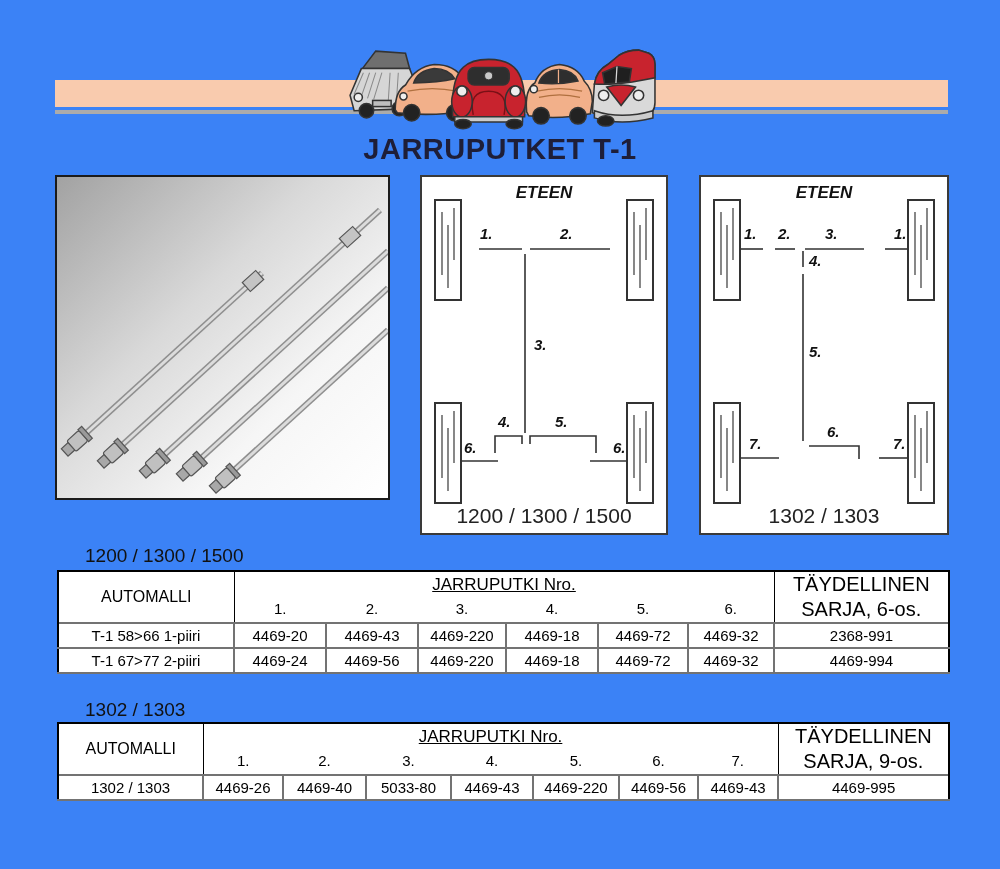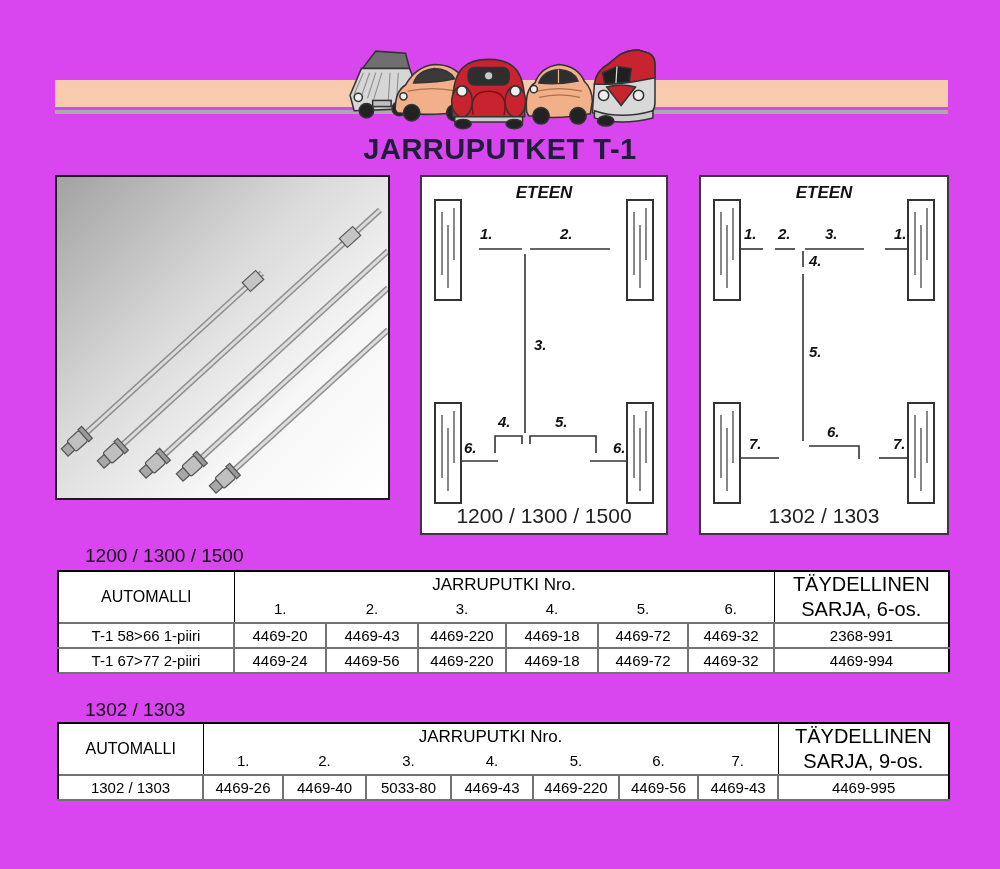--- a/index.html
+++ b/index.html
@@ -3,7 +3,7 @@
 <meta charset="utf-8">
 <style>
   html,body{margin:0;padding:0;background:#fff;}
-  .page{position:relative;width:1000px;height:869px;background:#d946ef;overflow:hidden;
+  .page{position:relative;width:1000px;height:869px;background:#3b82f6;overflow:hidden;
         font-family:"Liberation Sans",sans-serif;color:#000;}
 
   

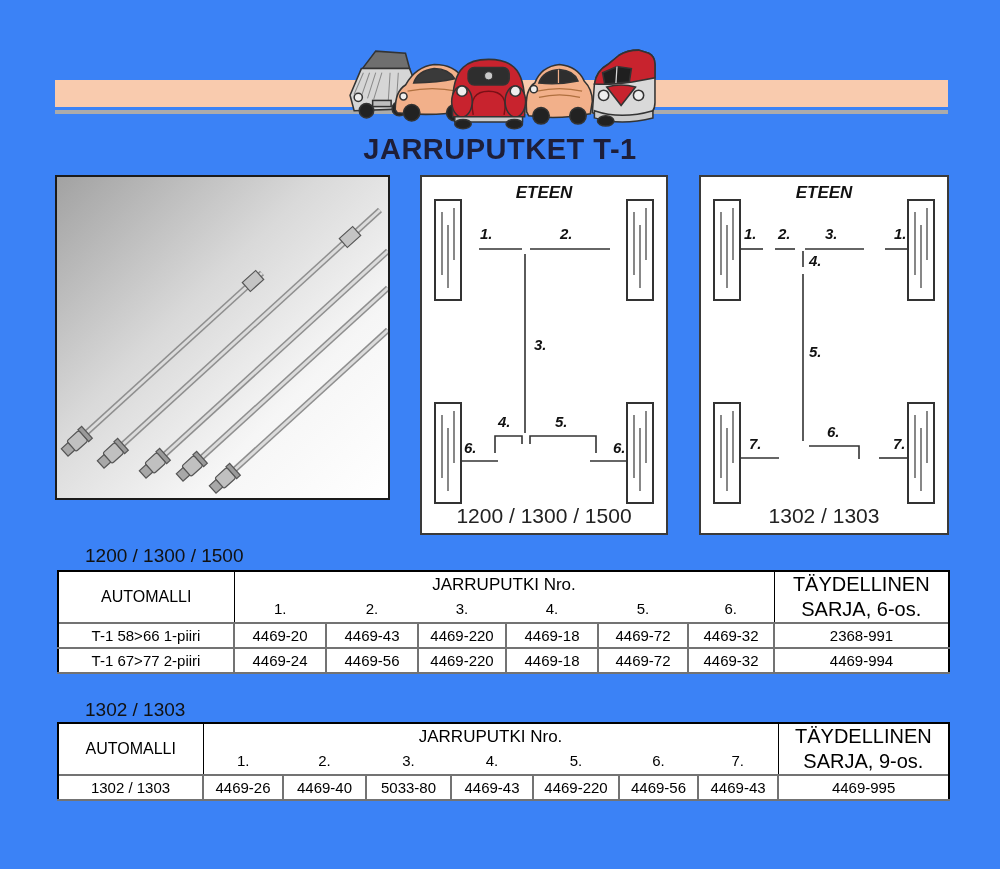--- a/index.html
+++ b/index.html
@@ -42,7 +42,7 @@
   table.parts thead th{border:none;}
   th.c-automalli{border-right:1px solid #000 !important;vertical-align:bottom;padding-bottom:3px;font-size:16px;margin-top:48px;}
   th.c-sarja{border-left:1px solid #000 !important;font-size:20px;line-height:1.25;}
-  th.c-group{font-weight:bold;font-size:17px;height:25px;vertical-align:bottom;}
+  th.c-group{font-weight:bold;font-size:17px;height:25px;vertical-align:bottom;text-decoration:underline;}
   tr.h2 th{height:23px;font-size:15px;vertical-align:middle;padding-bottom:2px;}
   table.parts tbody td{border:2px solid #737373;height:23px;}
   table.parts tbody tr td:first-child{border-left:2px solid #000;}

